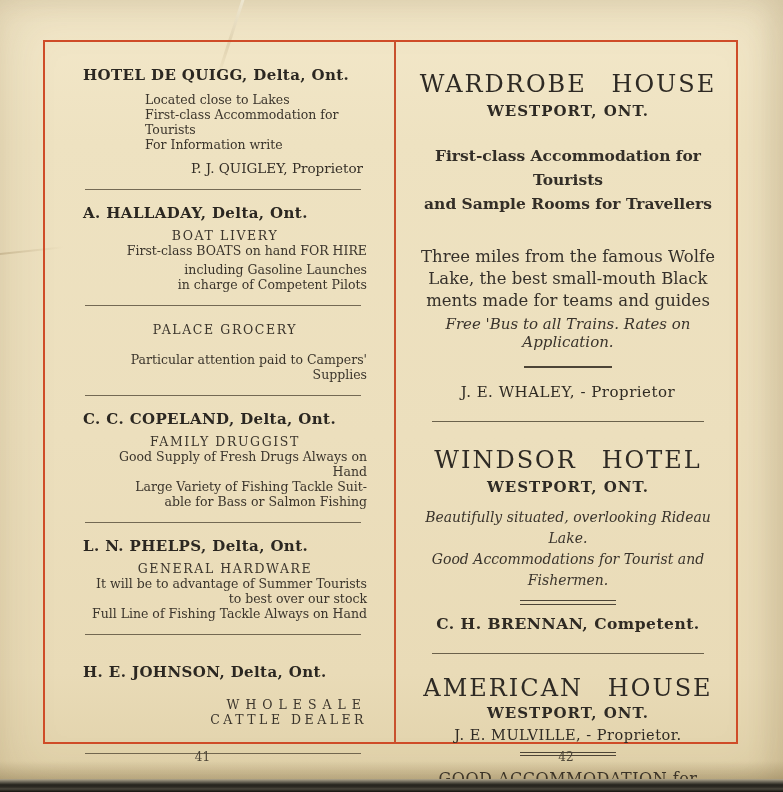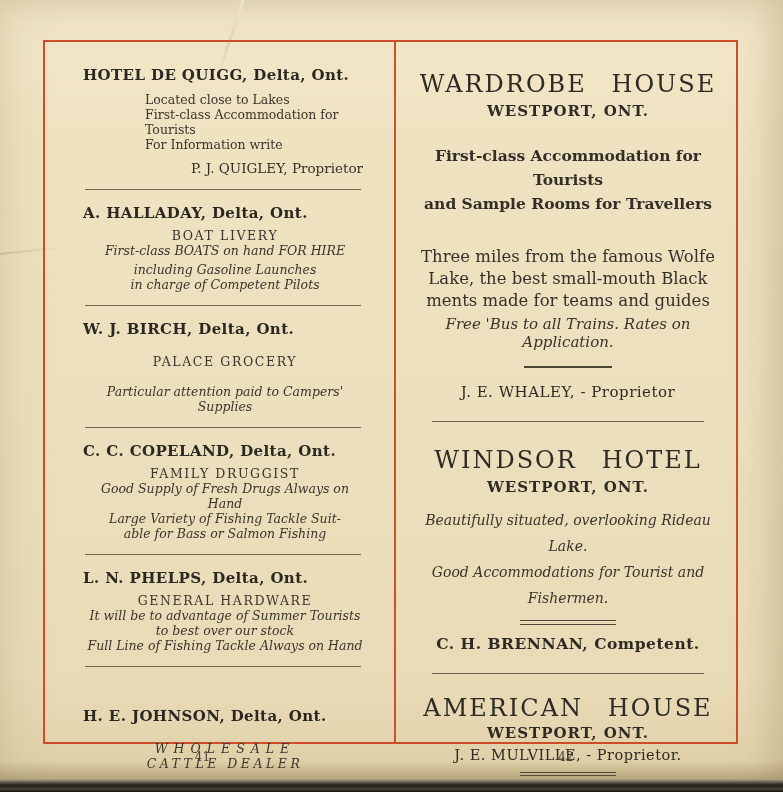--- a/index.html
+++ b/index.html
@@ -31,7 +31,7 @@
   .ad-title{font-weight:bold;font-size:15px;letter-spacing:.4px;color:#2b2721;}
   .bline{font-size:12.5px;line-height:15px;color:#3b352c;}
   .indent68{margin-left:62px;margin-top:8px;}
-  .centered{text-align:center;font-style:italic;}
+  .centered{text-align:right;}
   .sub{font-size:12.5px;letter-spacing:1.6px;text-align:center;margin-top:6px;color:#3b352c;}
   .prop-right{font-size:13.5px;text-align:right;padding-right:4px;margin-top:8px;color:#352f27;}
   .sep{border:0;border-top:1px solid rgba(75,66,48,.75);margin:13px 6px 14px 2px;}

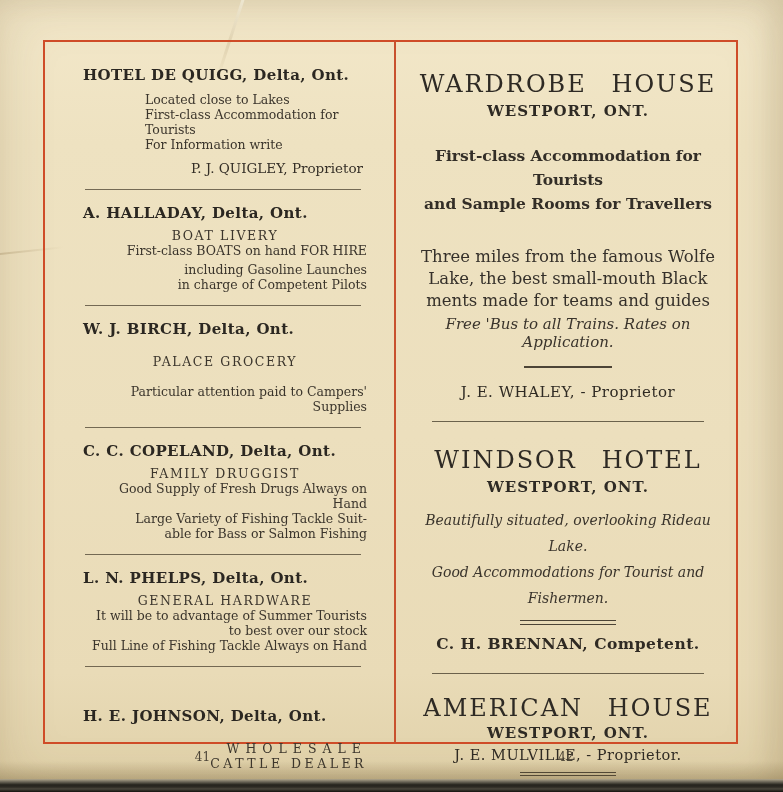--- a/index.html
+++ b/index.html
@@ -96,7 +96,6 @@
     <hr class="sep">
 
     <div class="ad">
-      <div class="ad-title">W. J. BIRCH, Delta, Ont.</div>
       <div class="sub" style="margin-top:16px">PALACE GROCERY</div>
       <div class="bline centered" style="margin-top:15px">Particular attention paid to Campers' Supplies</div>
     </div>

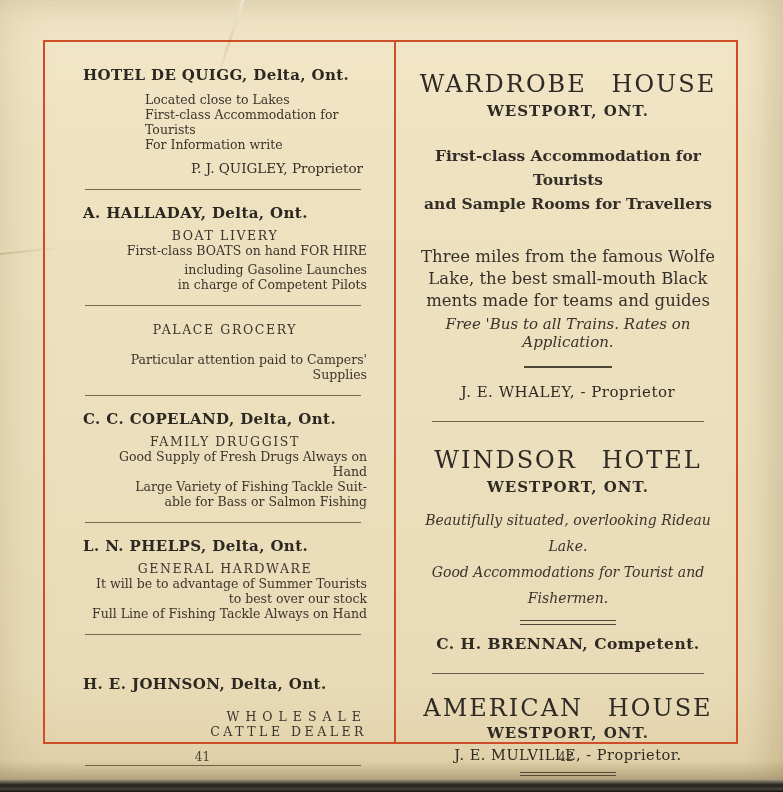--- a/index.html
+++ b/index.html
@@ -53,7 +53,7 @@
   .rule-long{border:0;border-top:1px solid rgba(75,66,48,.8);width:86%;margin:20px auto 0;}
   .rule-double{border-top:1px solid #4c4436;border-bottom:1px solid #4c4436;height:2.5px;width:96px;margin:9px auto 0;}
   .prop-line{font-size:15px;letter-spacing:.5px;margin-top:15px;color:#2f2a23;}
-  .italic-line{font-style:italic;font-size:14px;line-height:26px;color:#3a342c;}
+  .italic-line{font-style:italic;font-size:14px;line-height:21px;color:#3a342c;}
   .caps-line{font-size:16px;letter-spacing:.5px;margin-top:13px;color:#2e2a24;}
 
   .pagenum{position:absolute;top:750px;font-size:12px;color:#4b4437;text-align:center;}

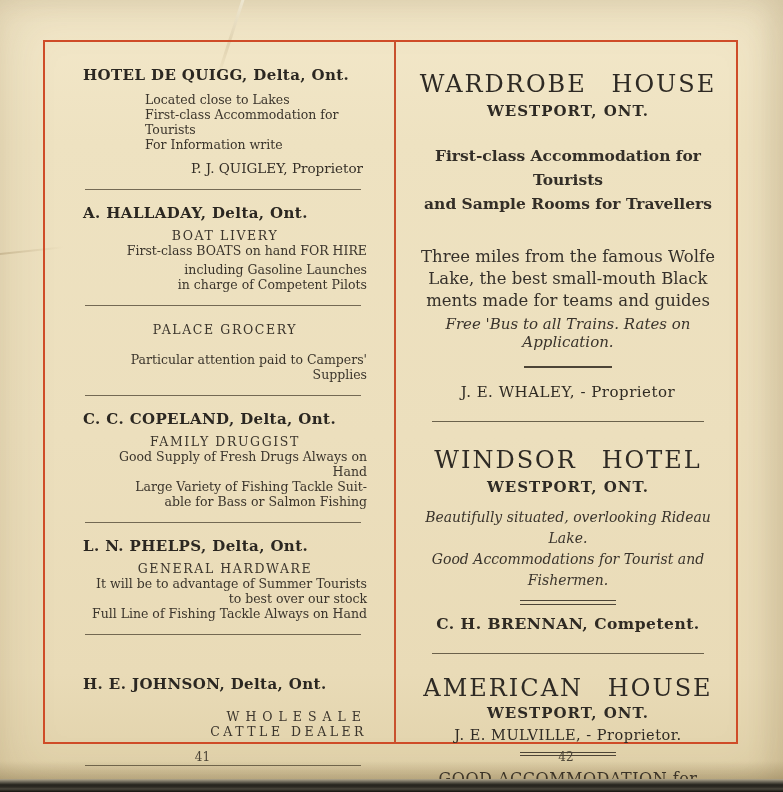--- a/index.html
+++ b/index.html
@@ -119,7 +119,7 @@
     </div>
     <hr class="sep">
 
-    <div class="ad" style="margin-top:40px">
+    <div class="ad" style="margin-top:28px">
       <div class="ad-title">H. E. JOHNSON, Delta, Ont.</div>
       <div class="bline centered ls-wide" style="margin-top:16px">WHOLESALE</div>
       <div class="bline centered ls-med">CATTLE DEALER</div>

